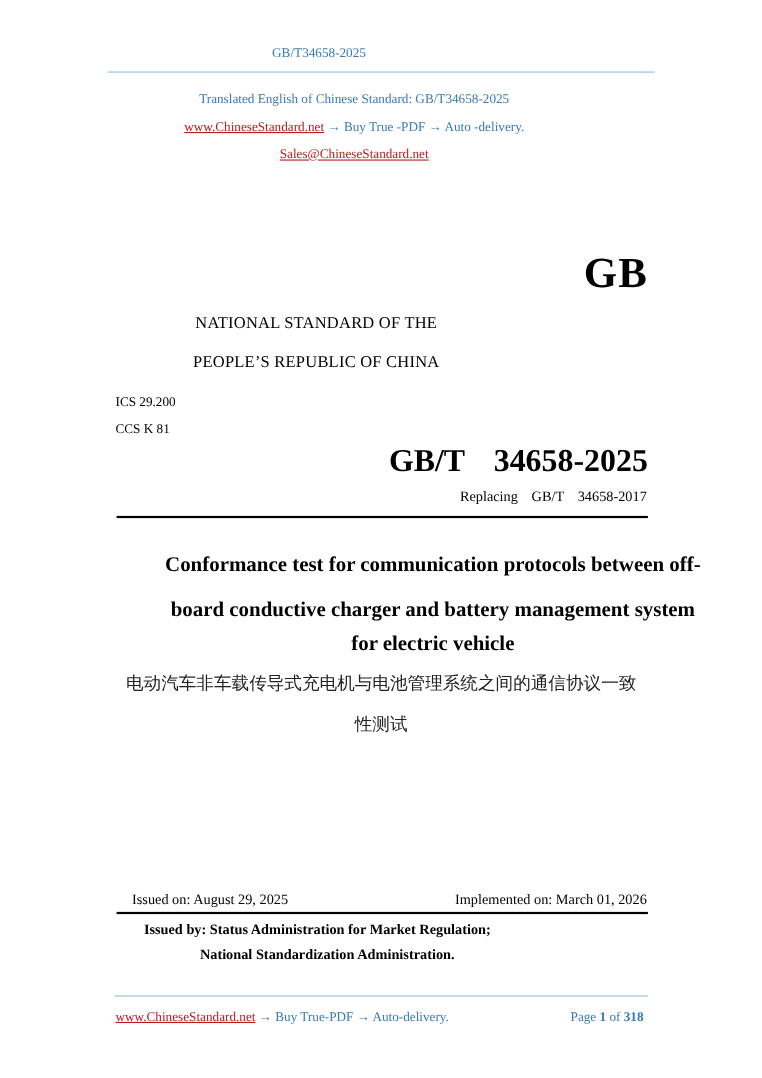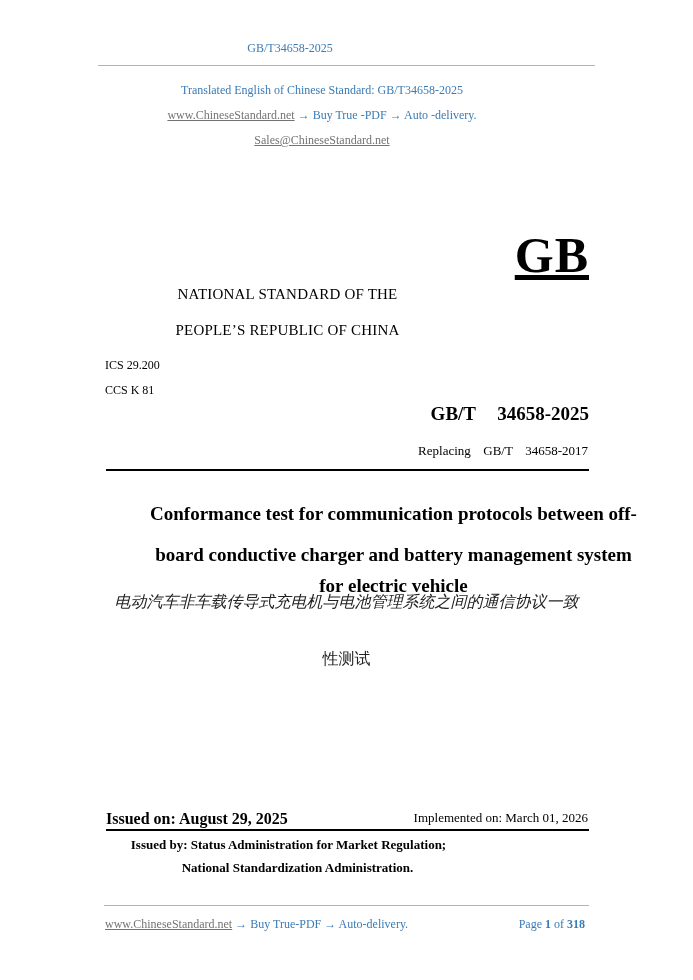--- a/index.html
+++ b/index.html
@@ -10,7 +10,7 @@
   .hdr-text { top: 41px; left: 0; width: 580px; text-align: center; font-size: 12px; }
   .hdr-line { top: 65px; left: 98px; width: 497px; height: 1px; background: #8fbde0; }
   .promo { left: 0; width: 644px; text-align: center; font-size: 12px; }
-  .promo a, .foot a { color: #737373; text-decoration: underline; }
+  .promo a, .foot a { color: #b91c1c; text-decoration: underline; }
   .gb-big { top: 226px; right: 104px; font-size: 50px; font-weight: bold; letter-spacing: 1px; text-decoration: underline; }
   .nat { left: 0; width: 575px; text-align: center; font-size: 15px; letter-spacing: 0.2px; }
   .small { left: 105px; font-size: 12px; }

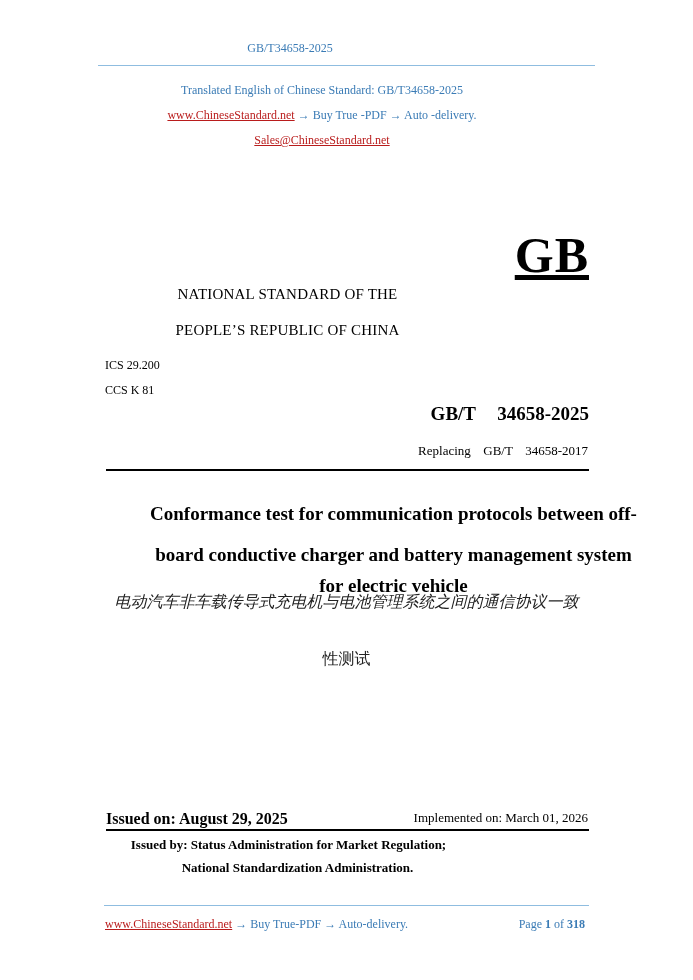--- a/index.html
+++ b/index.html
@@ -11,7 +11,7 @@
   .hdr-line { top: 65px; left: 98px; width: 497px; height: 1px; background: #8fbde0; }
   .promo { left: 0; width: 644px; text-align: center; font-size: 12px; }
   .promo a, .foot a { color: #b91c1c; text-decoration: underline; }
-  .gb-big { top: 226px; right: 104px; font-size: 50px; font-weight: bold; letter-spacing: 1px; text-decoration: underline; }
+  .gb-big { top: 226px; right: 104px; font-size: 39px; font-weight: bold; letter-spacing: 1px; }
   .nat { left: 0; width: 575px; text-align: center; font-size: 15px; letter-spacing: 0.2px; }
   .small { left: 105px; font-size: 12px; }
   .code { top: 403px; right: 104px; font-size: 19px; font-weight: bold; word-spacing: 6px; }

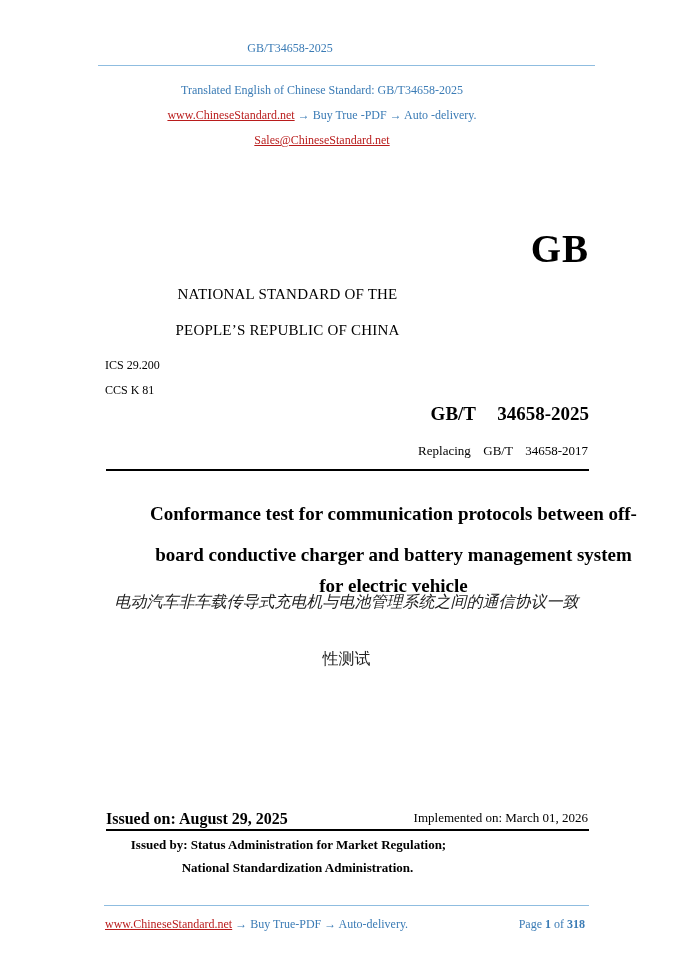--- a/index.html
+++ b/index.html
@@ -14,7 +14,7 @@
   .gb-big { top: 226px; right: 104px; font-size: 39px; font-weight: bold; letter-spacing: 1px; }
   .nat { left: 0; width: 575px; text-align: center; font-size: 15px; letter-spacing: 0.2px; }
   .small { left: 105px; font-size: 12px; }
-  .code { top: 403px; right: 104px; font-size: 19px; font-weight: bold; word-spacing: 6px; }
+  .code { top: 403px; right: 104px; font-size: 29px; font-weight: bold; word-spacing: 6px; }
   .replacing { top: 443px; right: 105px; font-size: 13px; word-spacing: 3px; }
   .rule { left: 106px; width: 483px; height: 2px; background: #000; }
   .title-en { left: 0; width: 693px; text-align: center; font-size: 19px; font-weight: bold; margin-left: 47px; }

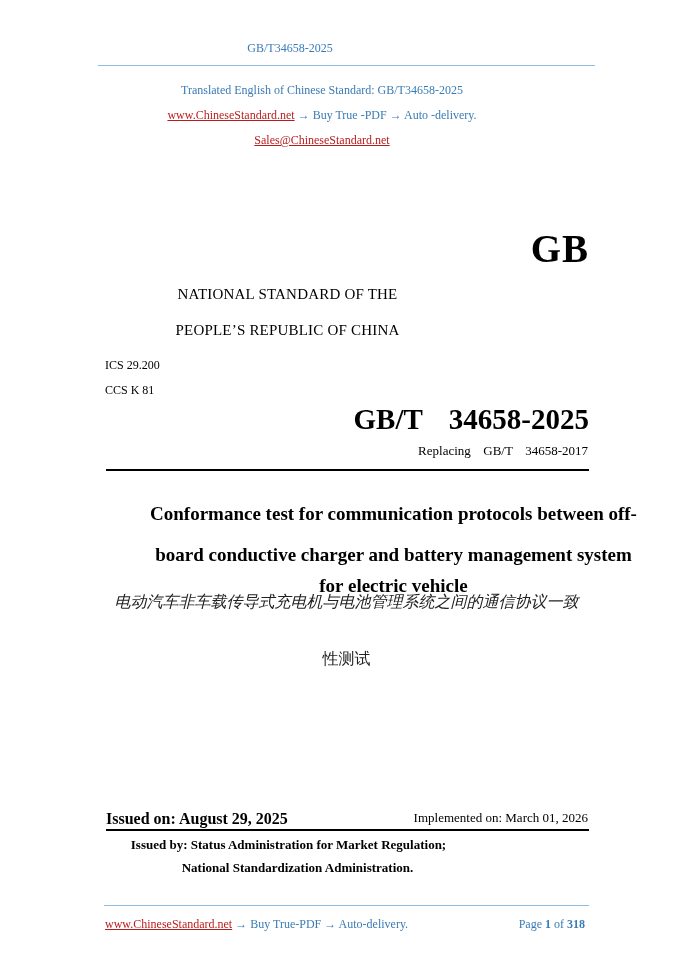--- a/index.html
+++ b/index.html
@@ -56,7 +56,7 @@
 <div class="abs title-en" style="top:503px;">Conformance test for communication protocols between off-</div>
 <div class="abs title-en" style="top:544px;text-align:center;">board conductive charger and battery management system</div>
 <div class="abs title-en" style="top:575px;">for electric vehicle</div>
-<div class="abs title-cn" style="top:592px;font-style:italic;">电动汽车非车载传导式充电机与电池管理系统之间的通信协议一致</div>
+<div class="abs title-cn" style="top:611px;">电动汽车非车载传导式充电机与电池管理系统之间的通信协议一致</div>
 <div class="abs title-cn" style="top:649px;">性测试</div>
 
 <div class="abs issued">Issued on: August 29, 2025</div>

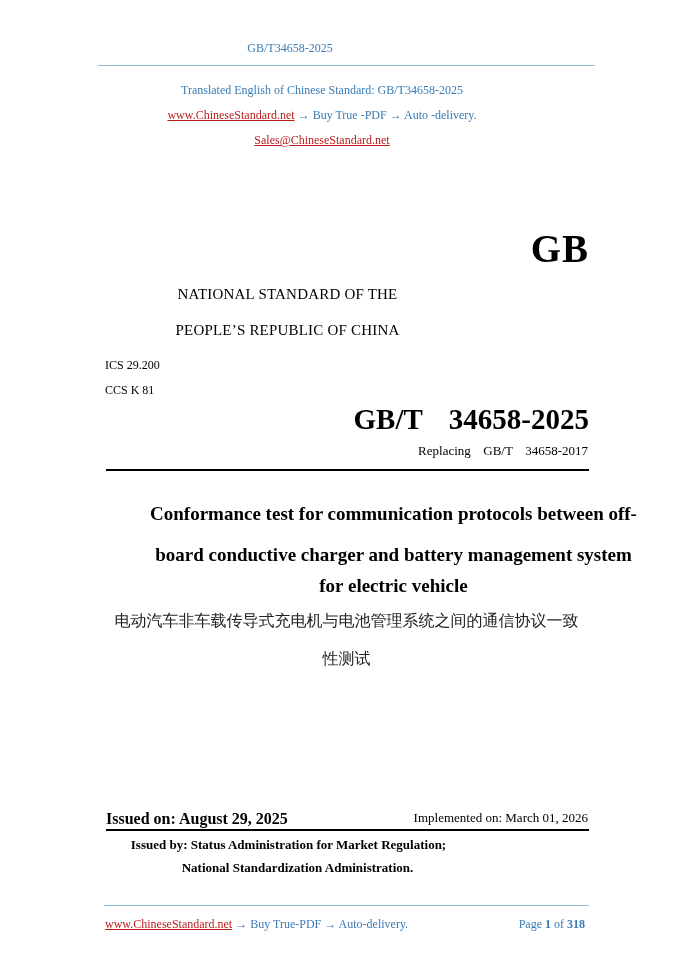--- a/index.html
+++ b/index.html
@@ -19,7 +19,7 @@
   .rule { left: 106px; width: 483px; height: 2px; background: #000; }
   .title-en { left: 0; width: 693px; text-align: center; font-size: 19px; font-weight: bold; margin-left: 47px; }
   .title-cn { left: 0; width: 693px; text-align: center; font-size: 16px; font-family: "DejaVu Sans", sans-serif; color: #222; }
-  .issued { top: 810px; left: 106px; font-size: 16px; font-weight: bold; }
+  .issued { top: 810px; left: 120px; font-size: 13px; font-weight: normal; }
   .implemented { top: 810px; right: 105px; font-size: 13px; font-weight: normal; }
   .by { left: 0; width: 577px; text-align: center; font-size: 13px; font-weight: bold; }
   .ftr-line { top: 905px; left: 104px; width: 485px; height: 1px; background: #8fbde0; }

